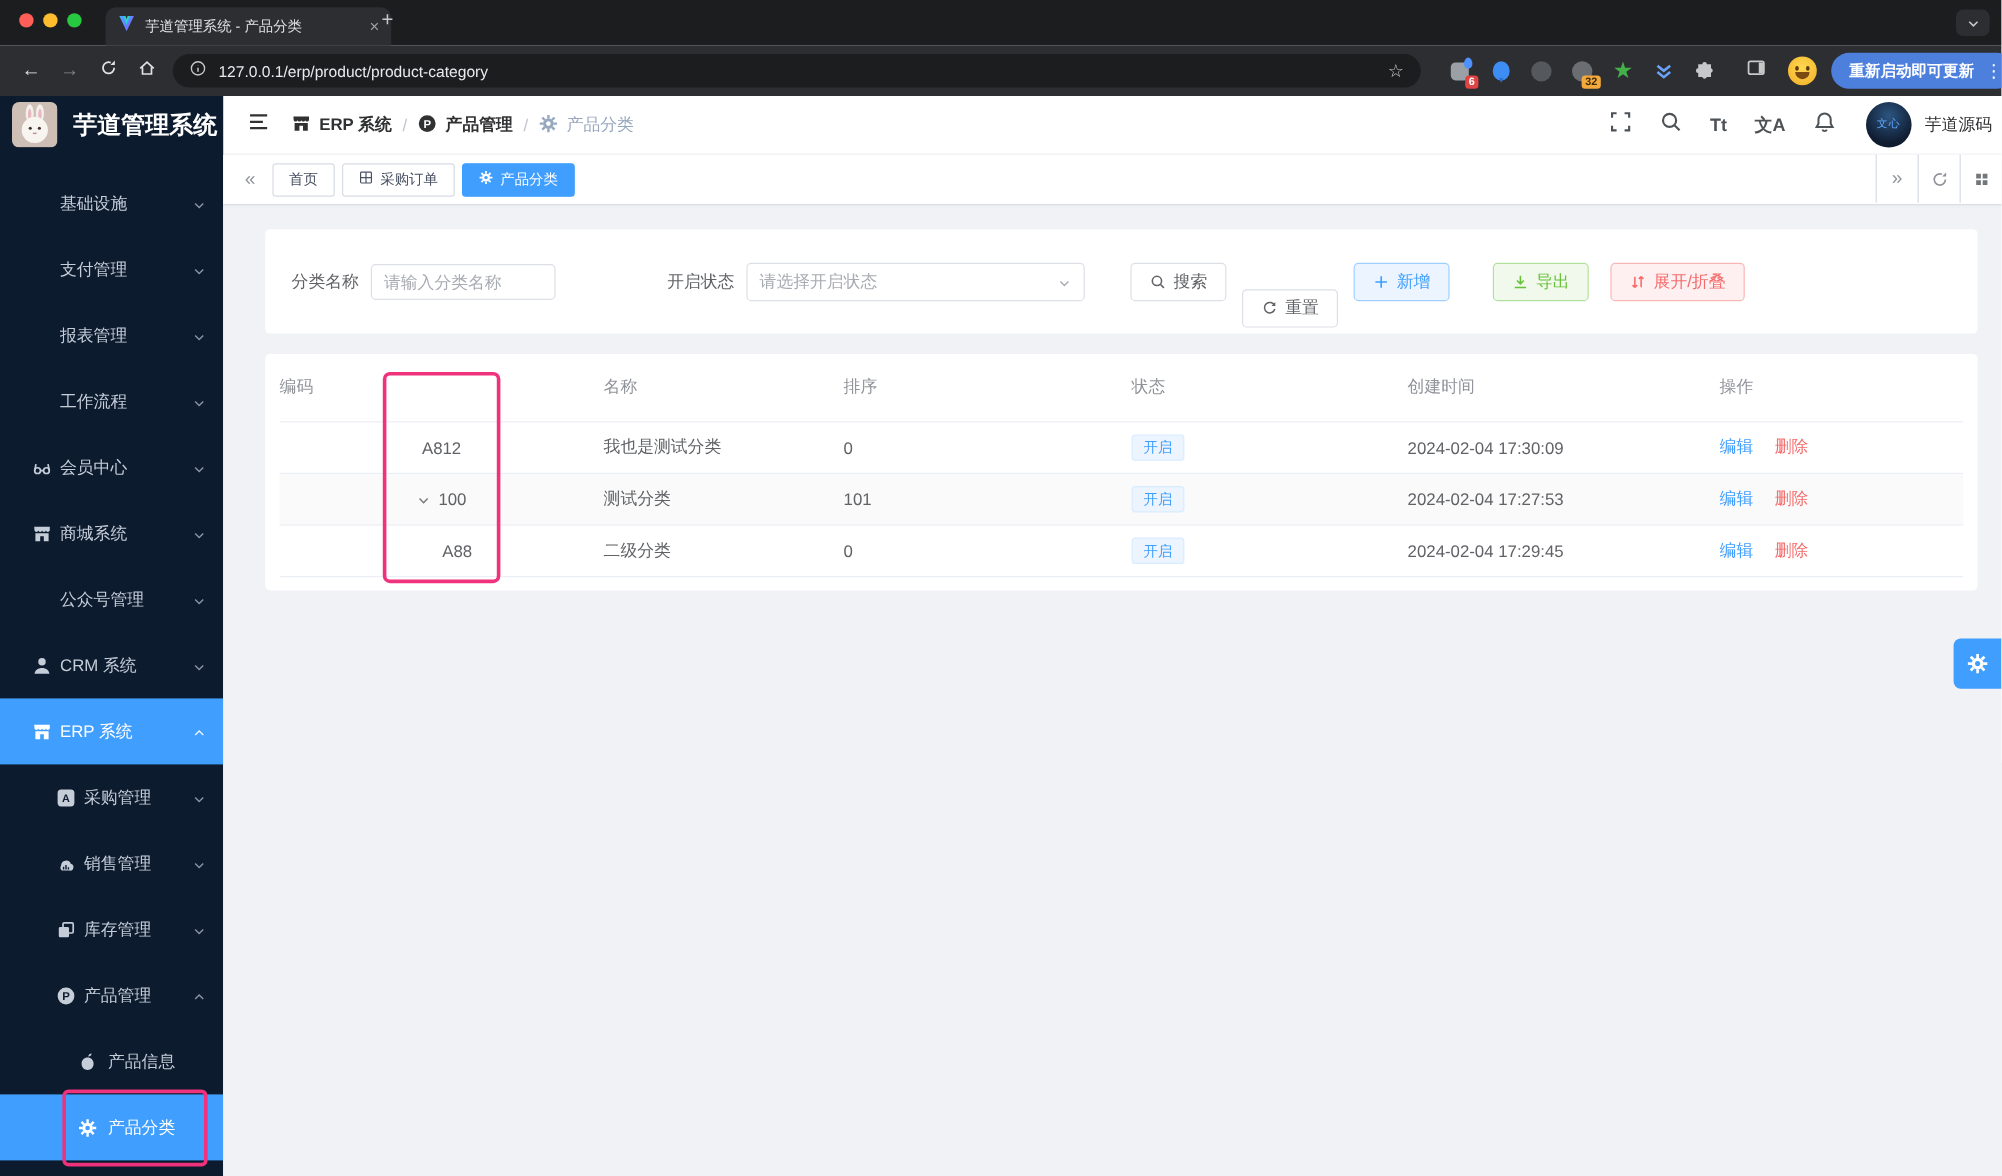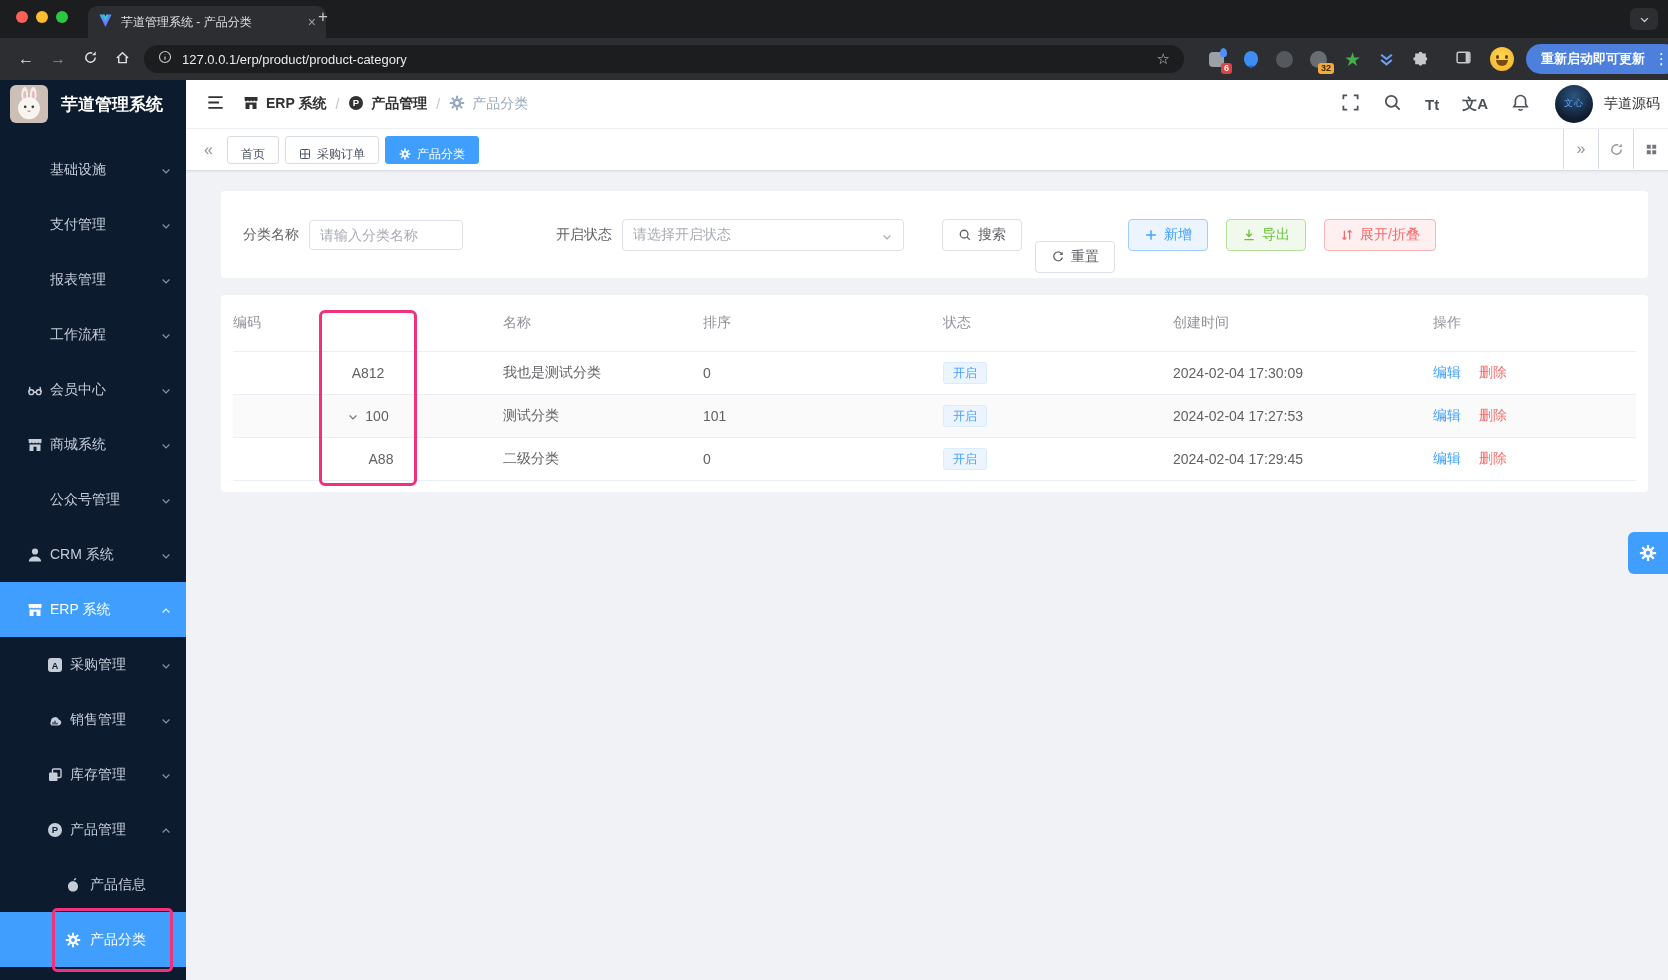--- a/index.html
+++ b/index.html
@@ -62,7 +62,7 @@
   .sidebar{width:186px;flex:none;background:#0d1b2e;position:relative;color:#c5cdd9;}
   .logo-row{height:48px;display:flex;align-items:center;padding-left:10px;gap:13px;}
   .logo-img{width:38px;height:38px;border-radius:6px;overflow:hidden;flex:none;}
-  .logo-title{color:#fff;font-size:17px;font-weight:bold;white-space:nowrap;}
+  .logo-title{color:#fff;font-size:20px;font-weight:bold;white-space:nowrap;}
   .menu{padding-top:14px;}
   .mi{height:55px;display:flex;align-items:center;position:relative;font-size:14px;cursor:pointer;}
   .mi .mic{position:absolute;left:27px;width:16px;height:16px;}

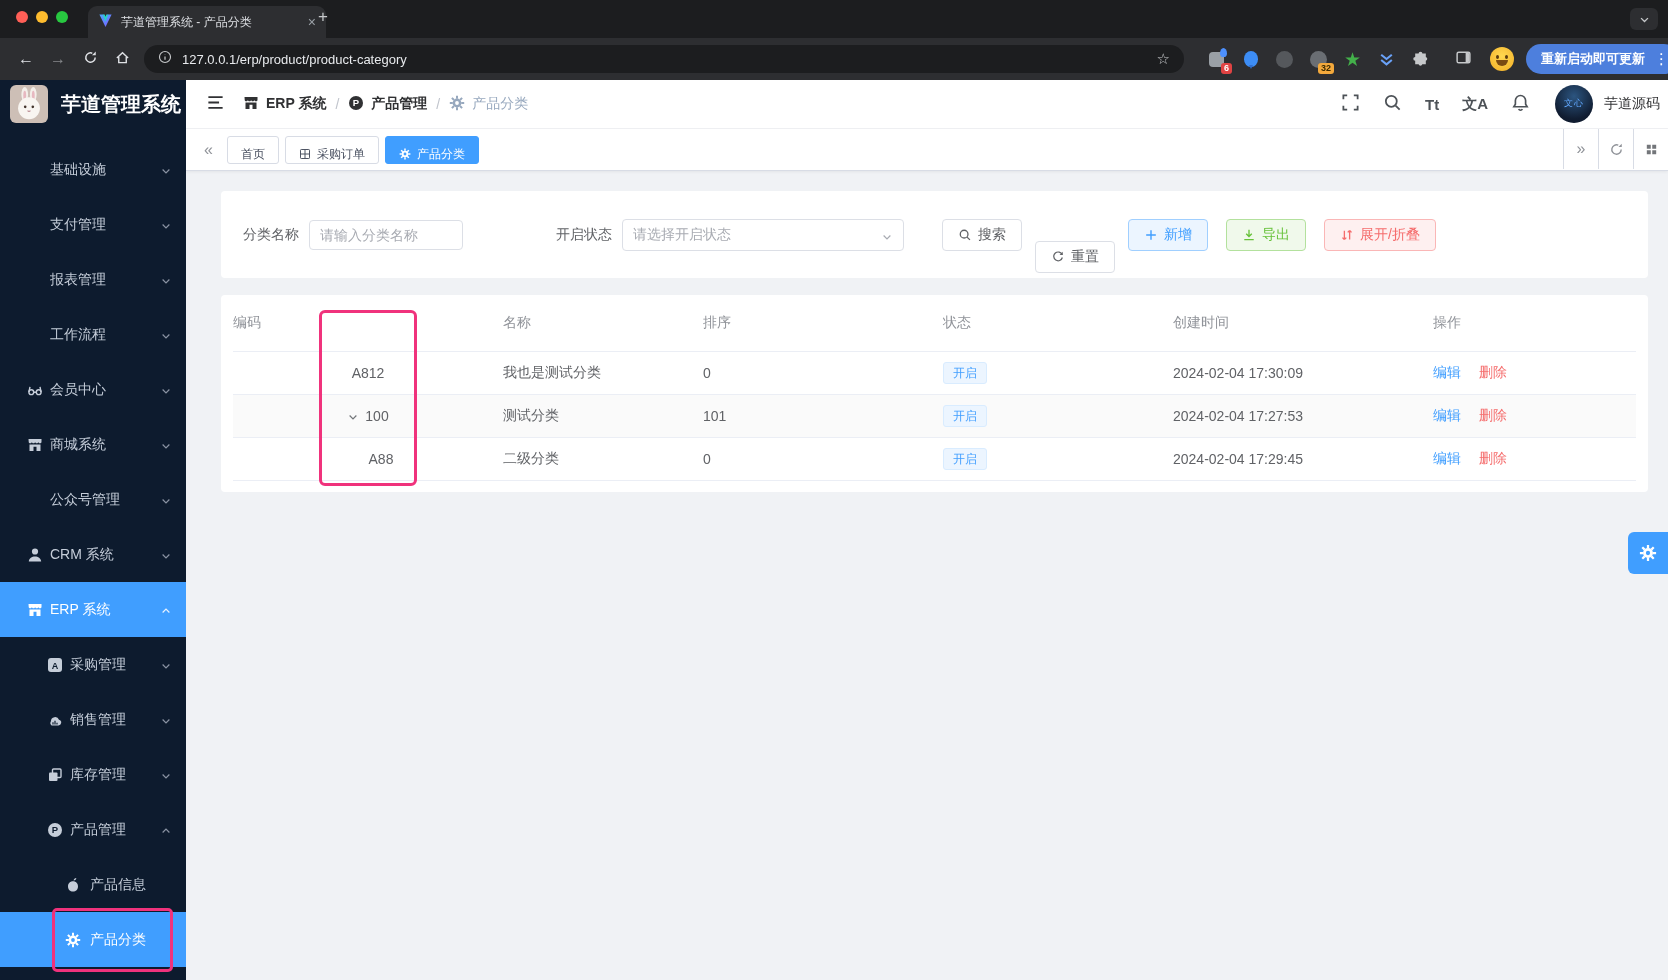--- a/index.html
+++ b/index.html
@@ -100,7 +100,7 @@
             display:flex;align-items:center;padding-left:18px;position:relative;z-index:2;}
   .g-chevL{color:#909399;font-size:16px;margin-right:14px;} .g-chevL::before{content:"«";}
   .tagchip{height:26px;border:1px solid #d8dce5;border-radius:3px;background:#fff;display:flex;
-           align-items:flex-end;gap:6px;padding:0 13px;font-size:12px;color:#495060;margin-right:6px;cursor:pointer;}
+           align-items:center;gap:6px;padding:0 13px;font-size:12px;color:#495060;margin-right:6px;cursor:pointer;}
   .tagchip .mic svg{width:12px;height:12px;}
   .tagchip.active{background:#409eff;border-color:#409eff;color:#fff;--ic2:#409eff;}
   .tags-right{position:absolute;right:0;top:0;height:40px;display:flex;background:#fff;}

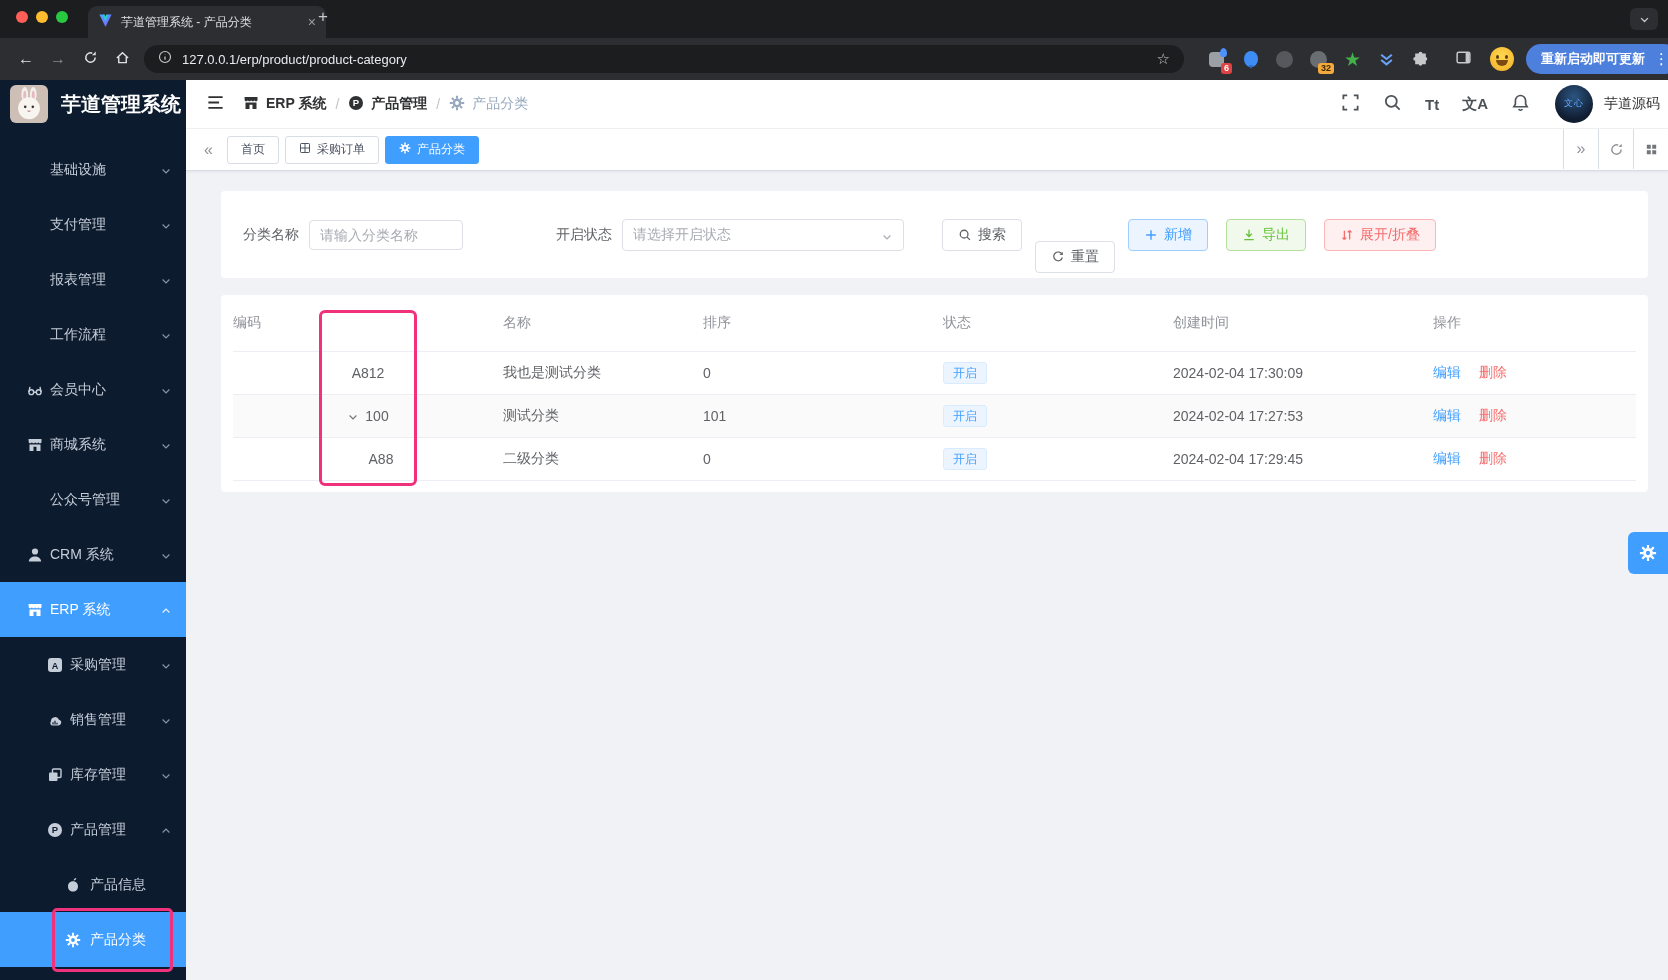--- a/index.html
+++ b/index.html
@@ -126,7 +126,7 @@
   .btn svg{width:14px;height:14px;}
   .btn.search{margin-left:38px;} .btn.reset{margin-left:13px;margin-top:44px;}
   .btn.add{margin-left:13px;background:#ecf5ff;border-color:#a0cfff;color:#409eff;}
-  .btn.export{margin-left:18px;background:#f0f9eb;border-color:#b3e19d;color:#67c23a;}
+  .btn.export{margin-left:36px;background:#f0f9eb;border-color:#b3e19d;color:#67c23a;}
   .btn.toggle{margin-left:18px;background:#fef0f0;border-color:#fab6b6;color:#f56c6c;}
 
   .table-card{margin-top:17px;height:197px;background:#fff;border-radius:4px;padding:0 12px;position:relative;}

